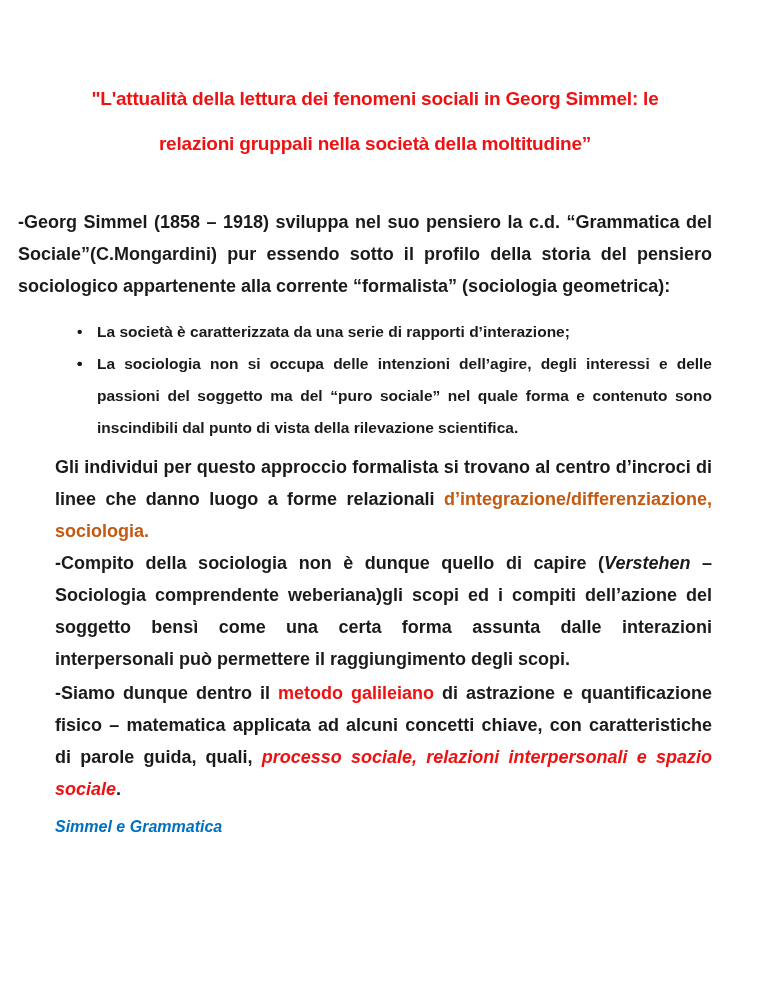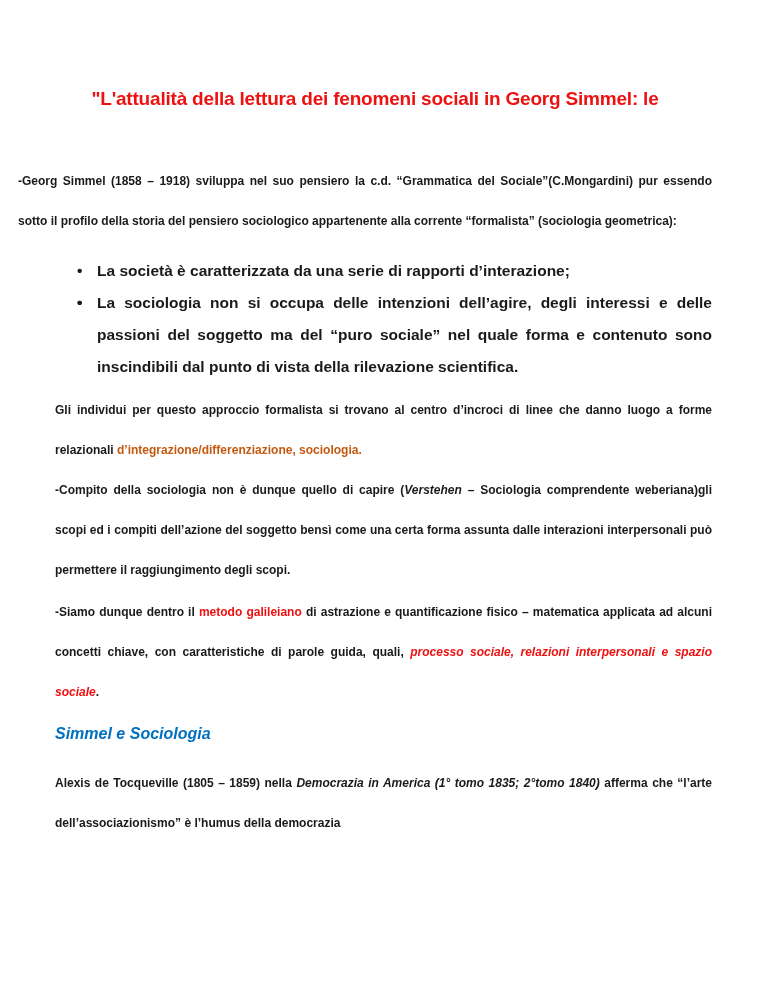--- a/index.html
+++ b/index.html
@@ -92,6 +92,7 @@
 
   <h1 class="title">
     <span>"L'attualità della lettura dei fenomeni sociali in Georg Simmel: le</span><br>
+    <span>relazioni gruppali nella società della moltitudine”</span>
   </h1>
 
   <p class="para p-georg">

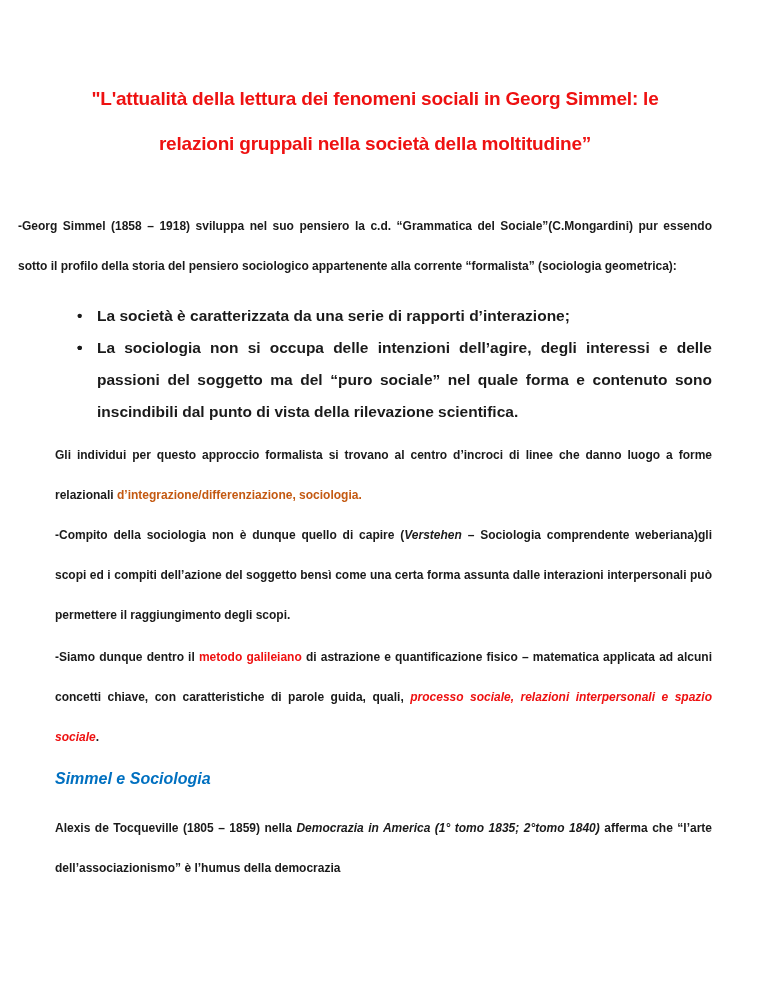--- a/index.html
+++ b/index.html
@@ -36,8 +36,8 @@
     font-weight:700;
   }
   .para{
-    font-size:12px;
-    line-height:40px;
+    font-size:18px;
+    line-height:32px;
     text-align:justify;
     color:var(--c-text);
   }

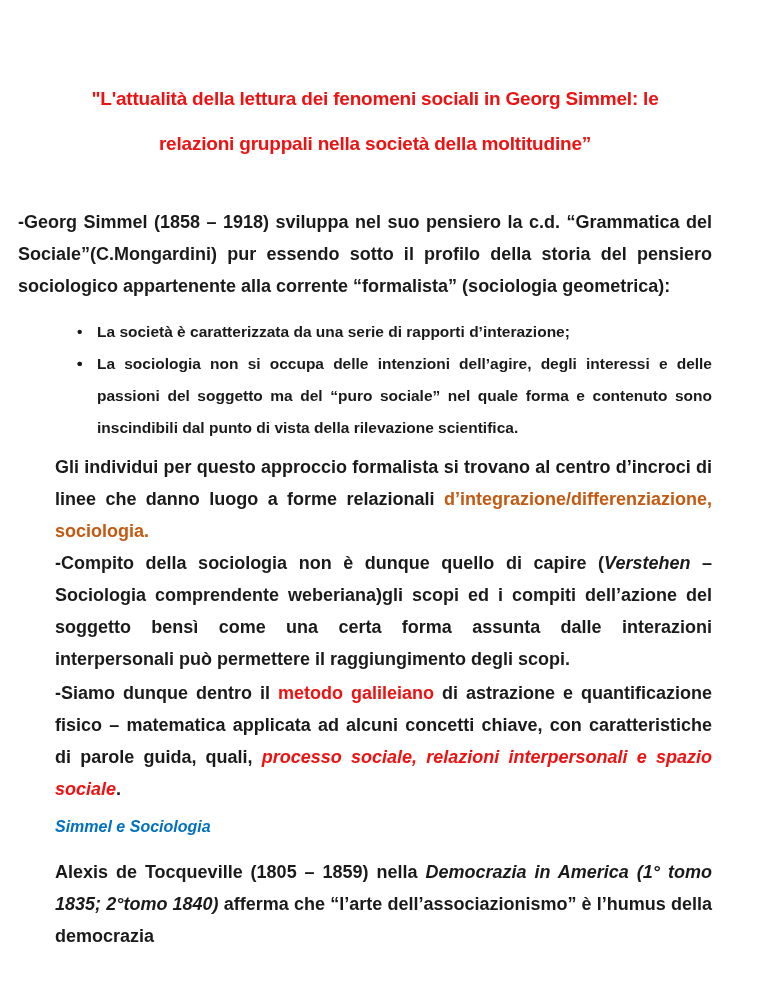--- a/index.html
+++ b/index.html
@@ -126,7 +126,7 @@
   </p>
 
   <h2 class="heading">
-    <span>Simmel e Sociologia</span>
+    <span>Simmel e Grammatica</span>
   </h2>
 
   <p class="para indent p-alexis">

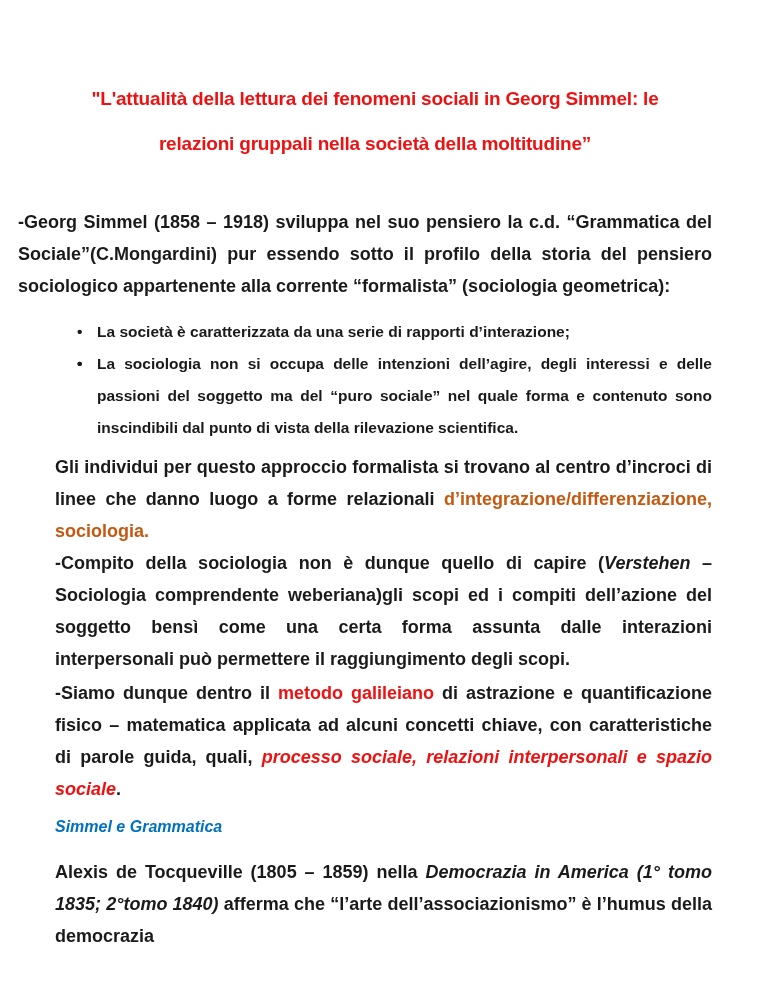--- a/index.html
+++ b/index.html
@@ -129,9 +129,6 @@
     <span>Simmel e Grammatica</span>
   </h2>
 
-  <p class="para indent p-alexis">
-    <span>Alexis de Tocqueville (1805 – 1859) nella </span><span class="run-italic">Democrazia in America (1° tomo 1835; 2°tomo 1840)</span><span> afferma che “l’arte dell’associazionismo” è l’humus della democrazia</span>
-  </p>
 
   <div class="footer">1</div>
 

